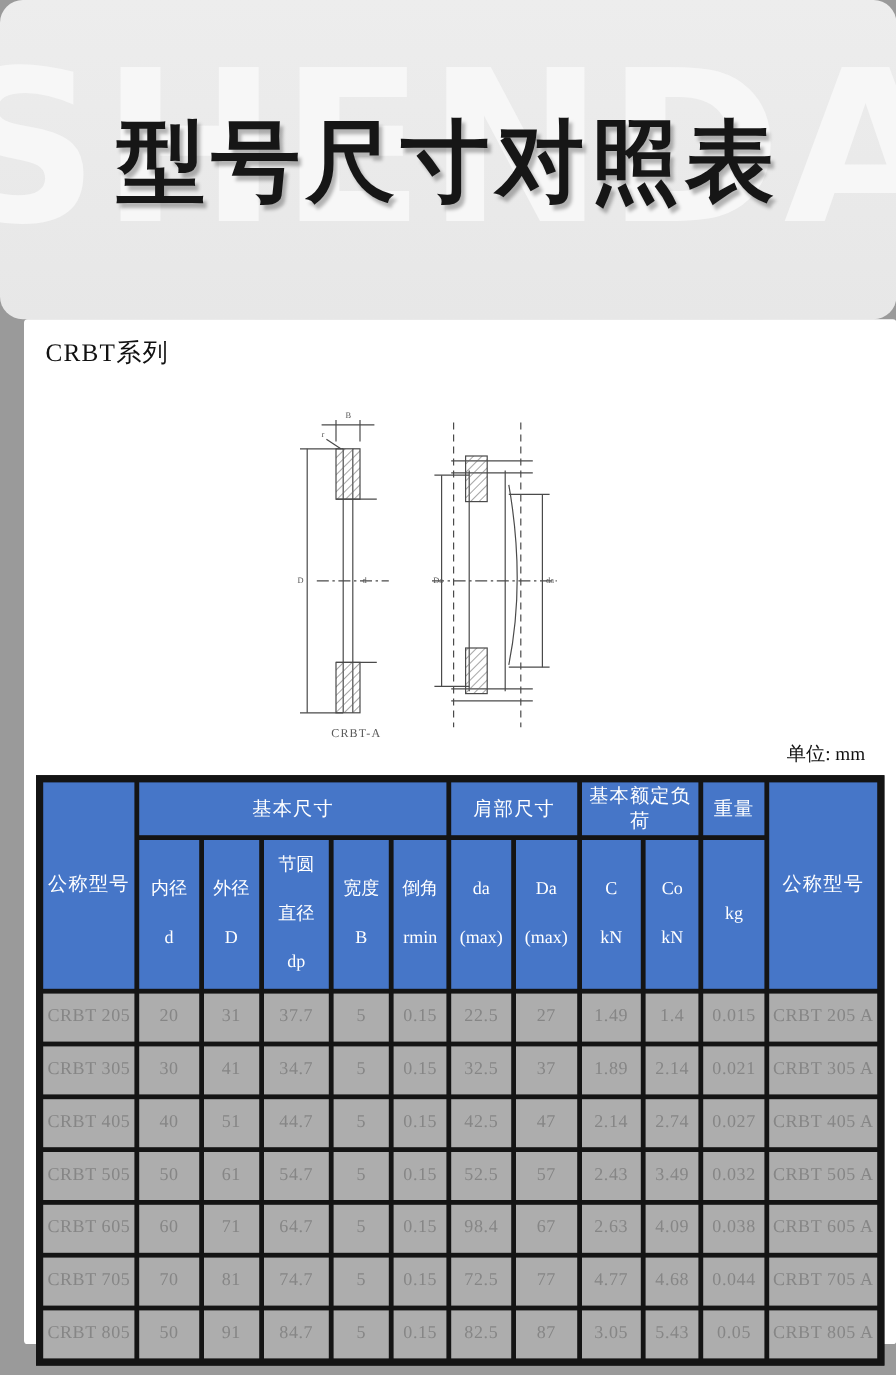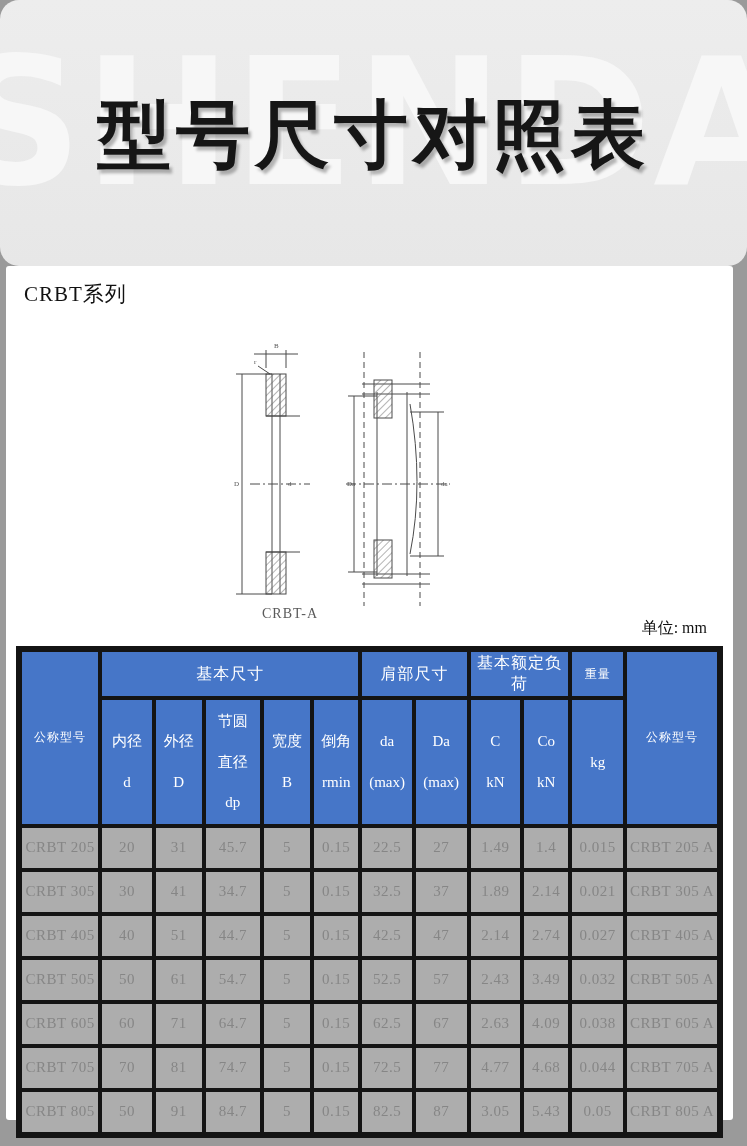--- a/index.html
+++ b/index.html
@@ -40,7 +40,7 @@
 
   
   .card {
-    position:absolute; top:266px; left:6px; width:727px; height:854px;
+    position:absolute; top:266px; left:20px; width:727px; height:854px;
     background:#ffffff; border-radius:3px; z-index:3;
   }
   .series-label {

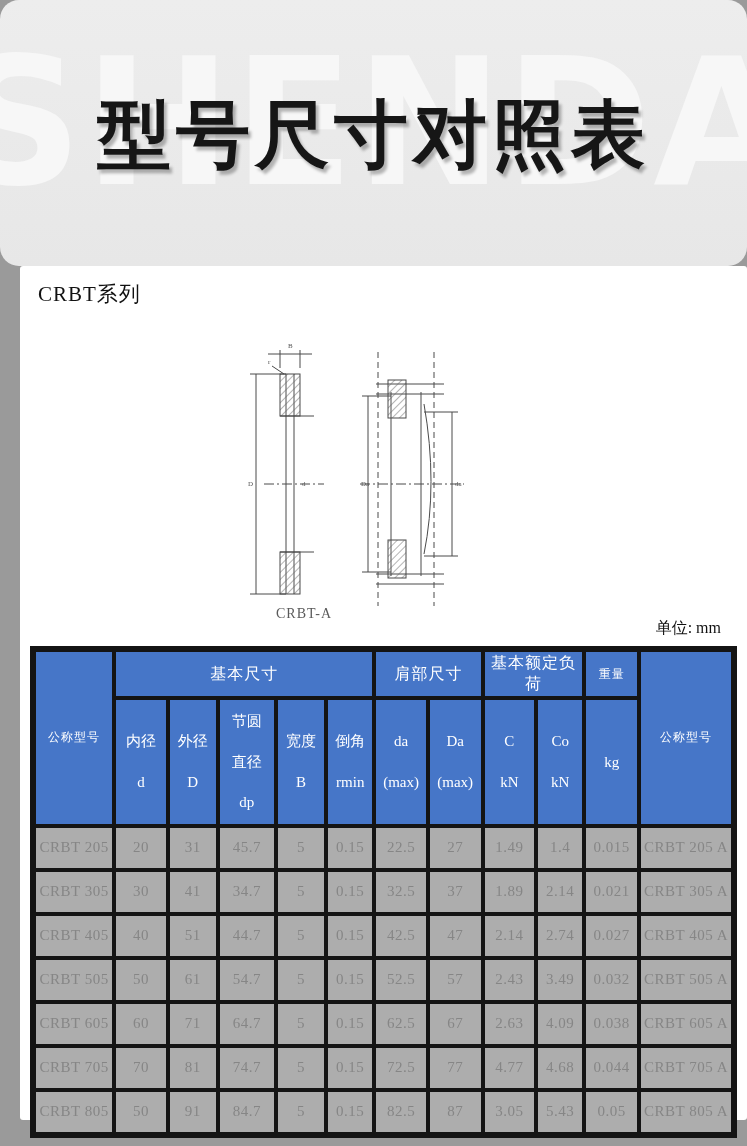--- a/index.html
+++ b/index.html
@@ -55,7 +55,7 @@
   .drawing-caption {
     position:absolute; left:48px; top:272px;
     font-family:"Liberation Serif", serif;
-    font-size:14px; color:#5a5a5a; letter-spacing:1px;
+    font-size:10px; color:#5a5a5a; letter-spacing:1px;
   }
   .dim-label { font-family:"Liberation Serif", serif; font-size:7px; fill:#555; }
 

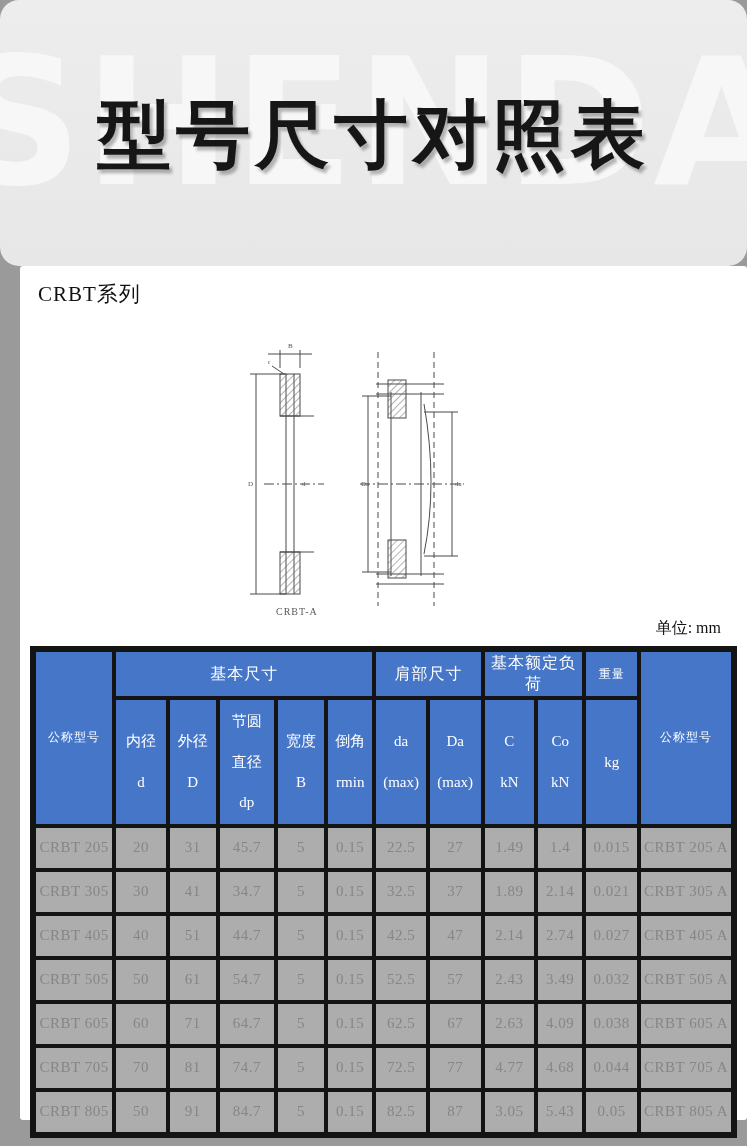--- a/index.html
+++ b/index.html
@@ -76,7 +76,7 @@
     background:#4676c8; color:#ffffff; font-weight:normal;
     font-family:"Liberation Serif", serif; text-align:center;
   }
-  th.group-h { height:38px; font-size:12px; letter-spacing:1px; }
+  th.group-h { height:38px; font-size:16px; letter-spacing:1px; }
   th.span-h  { font-size:16px; letter-spacing:1px; }
   th.sub-h   { height:116px; font-size:15px; white-space:pre-line;
                line-height:2.7; vertical-align:middle; }

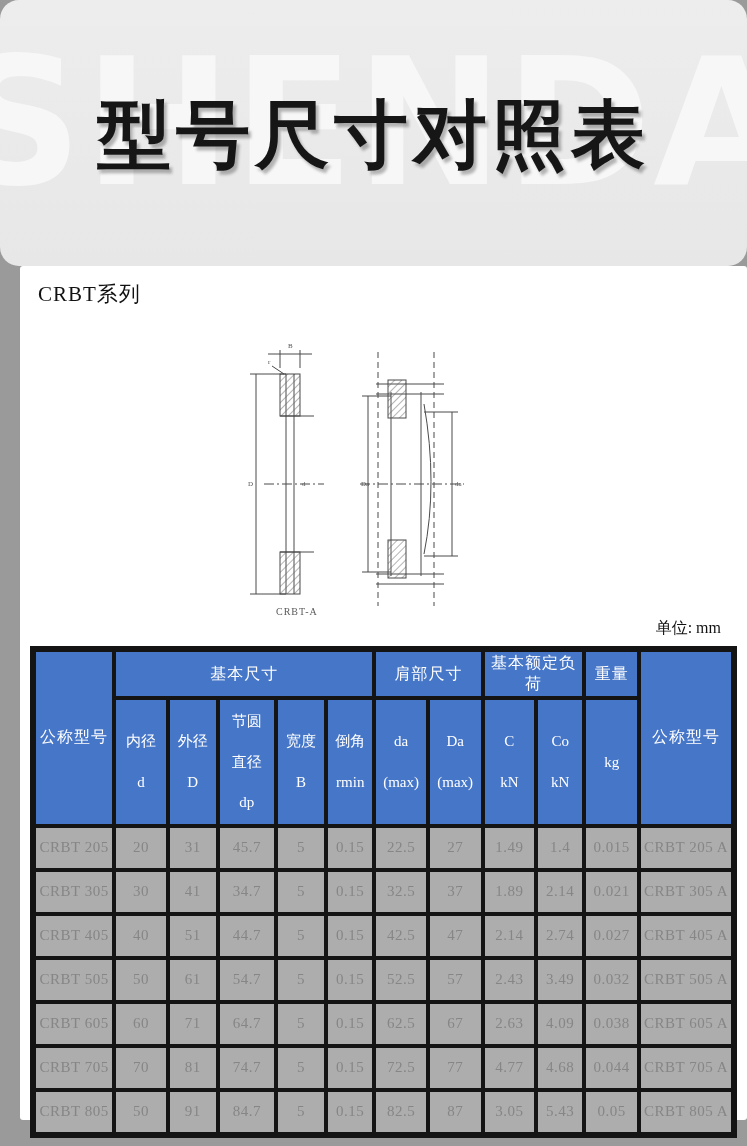--- a/index.html
+++ b/index.html
@@ -221,7 +221,7 @@
           <td>CRBT 205</td>
           <td>20</td>
           <td>31</td>
-          <td>45.7</td>
+          <td>37.7</td>
           <td>5</td>
           <td>0.15</td>
           <td>22.5</td>

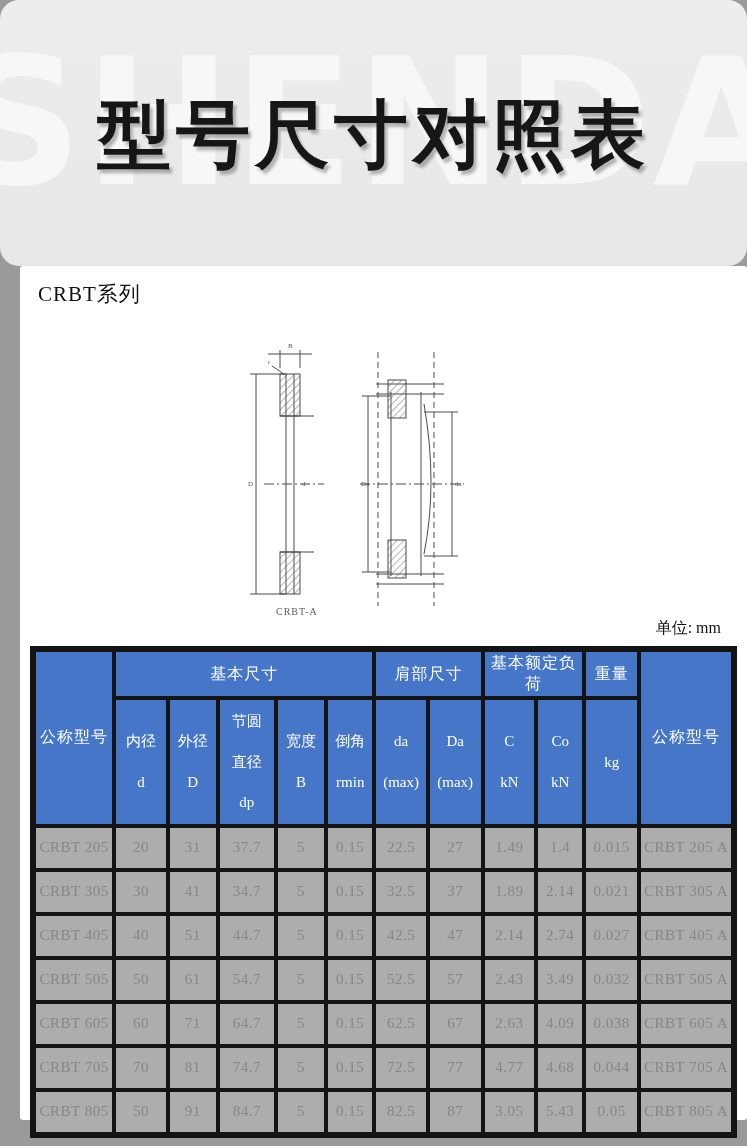--- a/index.html
+++ b/index.html
@@ -280,7 +280,7 @@
           <td>64.7</td>
           <td>5</td>
           <td>0.15</td>
-          <td>62.5</td>
+          <td>98.4</td>
           <td>67</td>
           <td>2.63</td>
           <td>4.09</td>

